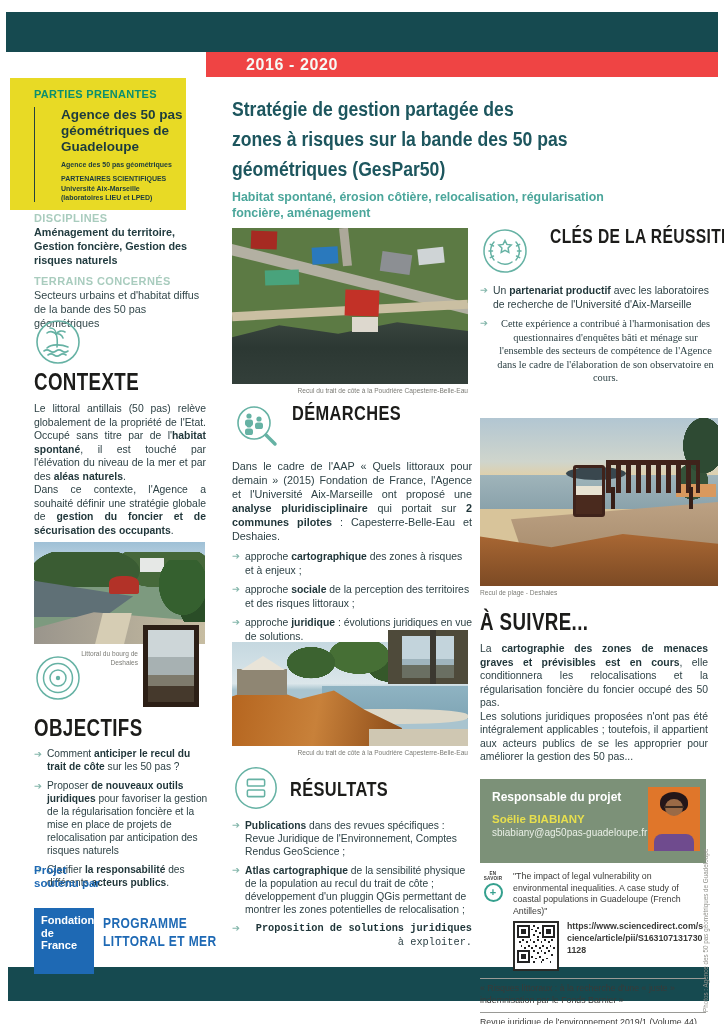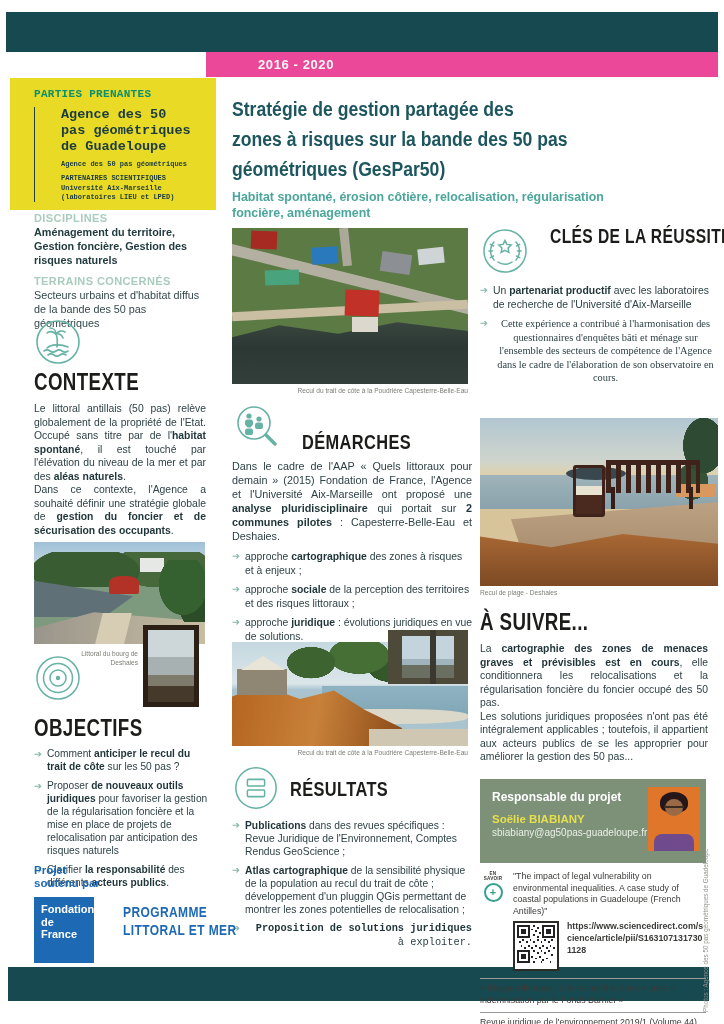--- a/index.html
+++ b/index.html
@@ -7,8 +7,8 @@
         font-family:"Liberation Sans","DejaVu Sans",sans-serif;}
   .abs{position:absolute;}
   .bar{background:#164a50;}
-  .period-bar{background:#ec4899;color:#f6f9f5;font-size:13px;font-weight:700;
-              letter-spacing:.6px;line-height:25px;padding-left:52px;box-sizing:border-box;}
+  .period-bar{background:#ef4444;color:#f6f9f5;font-size:16px;font-weight:700;
+              letter-spacing:.6px;line-height:25px;padding-left:40px;box-sizing:border-box;}
   .yellow{background:#e8da25;box-sizing:border-box;padding:10px 10px 8px 24px;}
   .pp-head{font-size:11px;font-weight:800;color:#0b8f6e;letter-spacing:.3px;}
   .pp-inner{margin-top:7px;border-left:1.5px solid #25413f;padding-left:26px;}

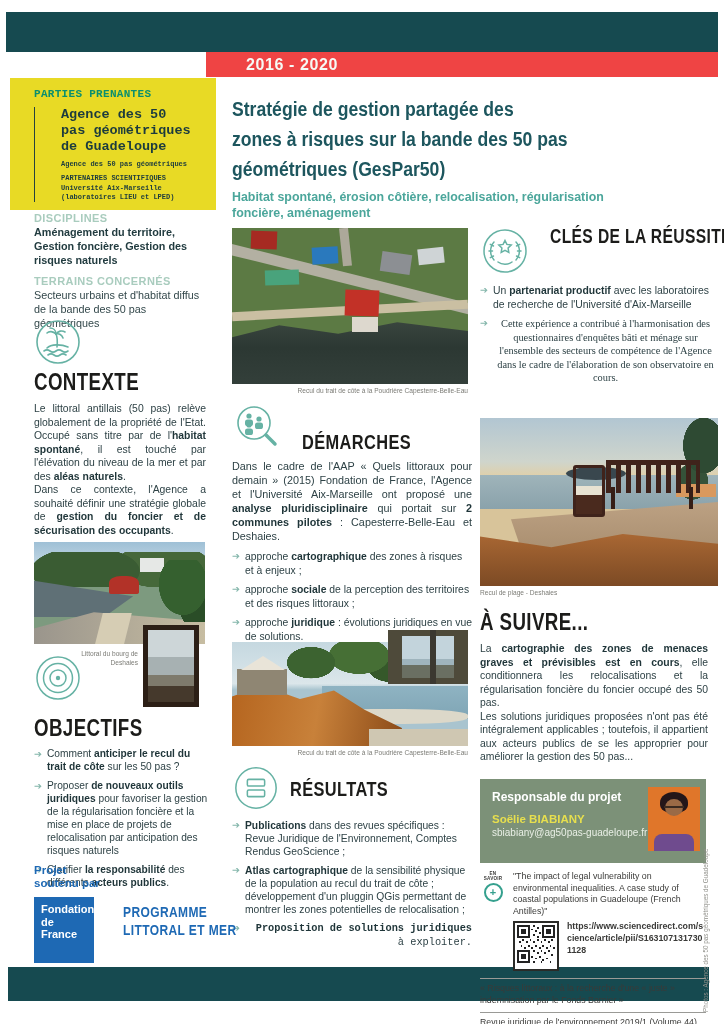--- a/index.html
+++ b/index.html
@@ -60,7 +60,7 @@
     <span>2016 - 2020</span>
   </div>
 
-  <div class="abs yellow" style="left:10px;top:78px;width:206px;min-height:128px;font-family:Liberation Mono, monospace;">
+  <div class="abs yellow" style="left:10px;top:78px;width:176px;min-height:128px;">
     <div class="pp-head">PARTIES PRENANTES</div>
     <div class="pp-inner">
       <div class="pp-org">Agence des 50 pas géométriques de Guadeloupe</div>

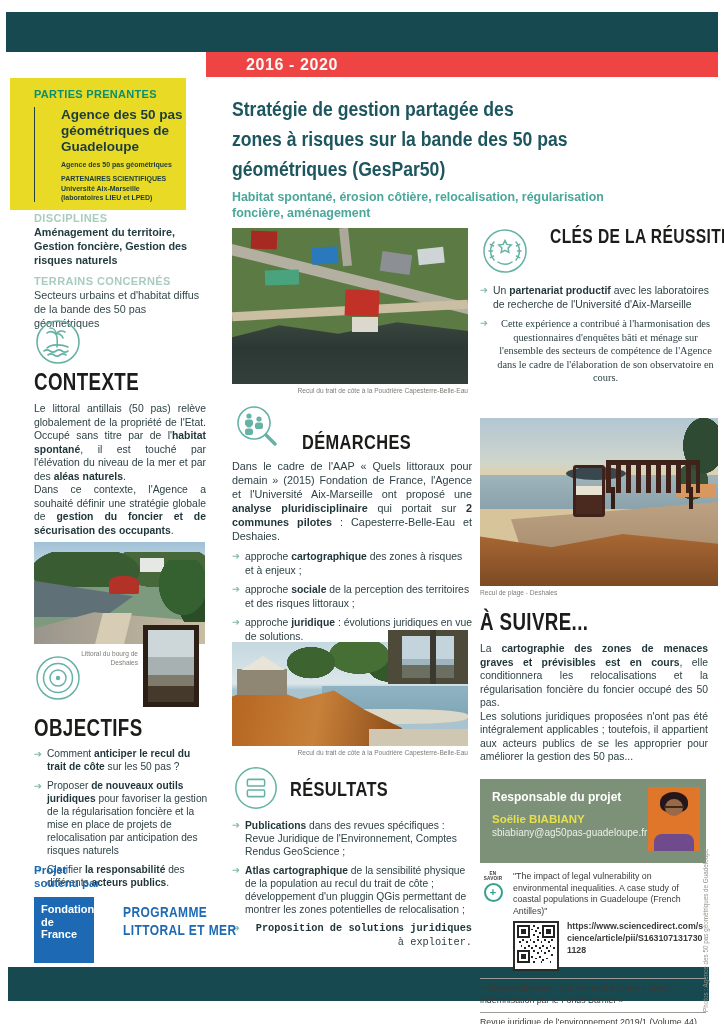--- a/index.html
+++ b/index.html
@@ -179,7 +179,7 @@
   <div class="abs cap" style="left:232px;top:387px;width:236px;text-align:right;">Recul du trait de côte à la Poudrière Capesterre-Belle-Eau</div>
 
   <div class="abs" style="left:232px;top:402px;width:240px;">
-    <div style="display:flex;align-items:flex-end;gap:20px;">
+    <div style="display:flex;align-items:flex-start;gap:10px;">
       <span>
         <svg class="icon" width="50" height="50" viewBox="0 0 50 50" fill="none" stroke="#66b2a4" stroke-width="1.6">
           <circle cx="22" cy="21" r="16"></circle>

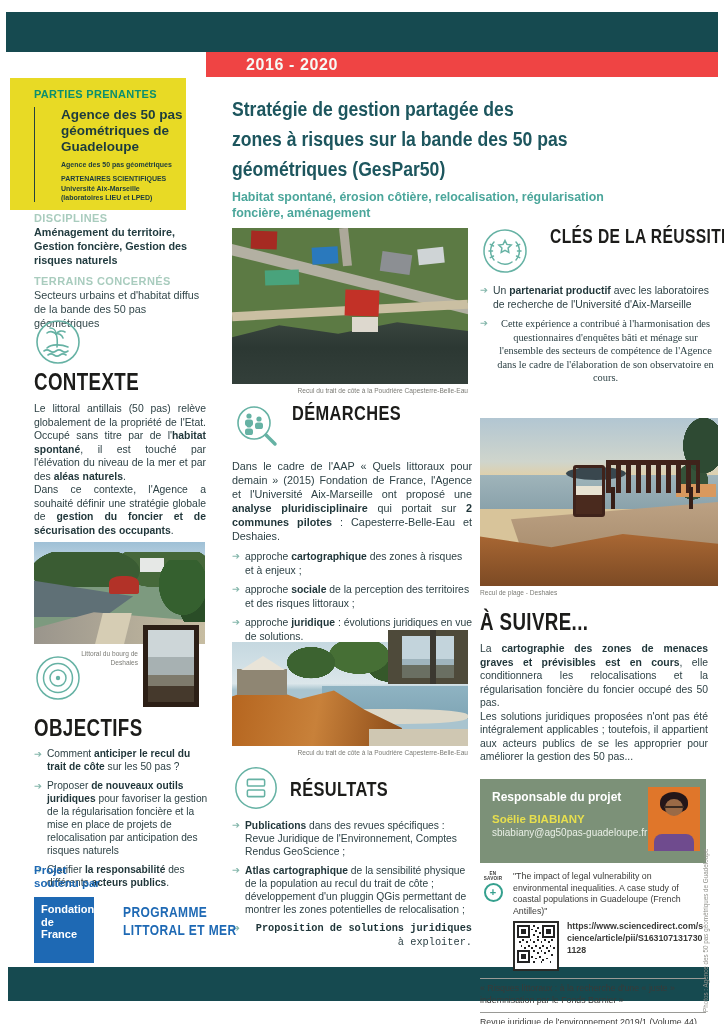--- a/index.html
+++ b/index.html
@@ -142,7 +142,7 @@
 
   <div class="abs" style="left:34px;top:864px;width:174px;z-index:2;">
     <div class="fdf-label">Projet soutenu par</div>
-    <div style="display:flex;margin-top:7px;gap:20px;">
+    <div style="display:flex;margin-top:18px;">
       <div class="fdf-box">
         <div>Fondation</div>
         <div>de</div>

